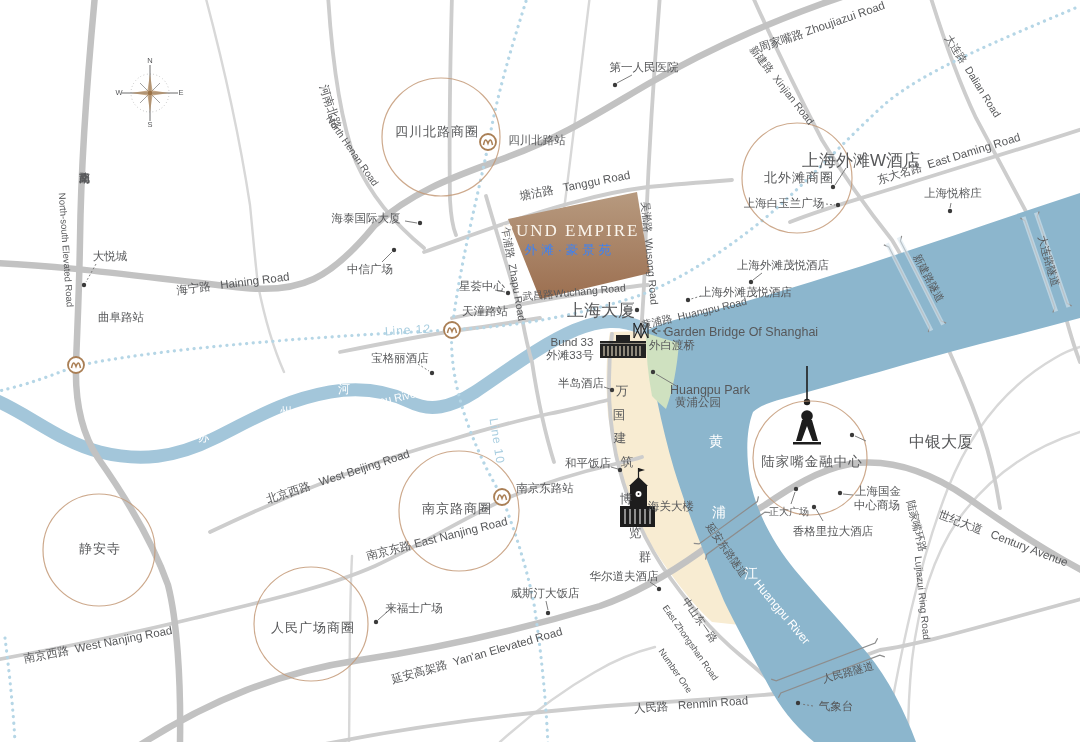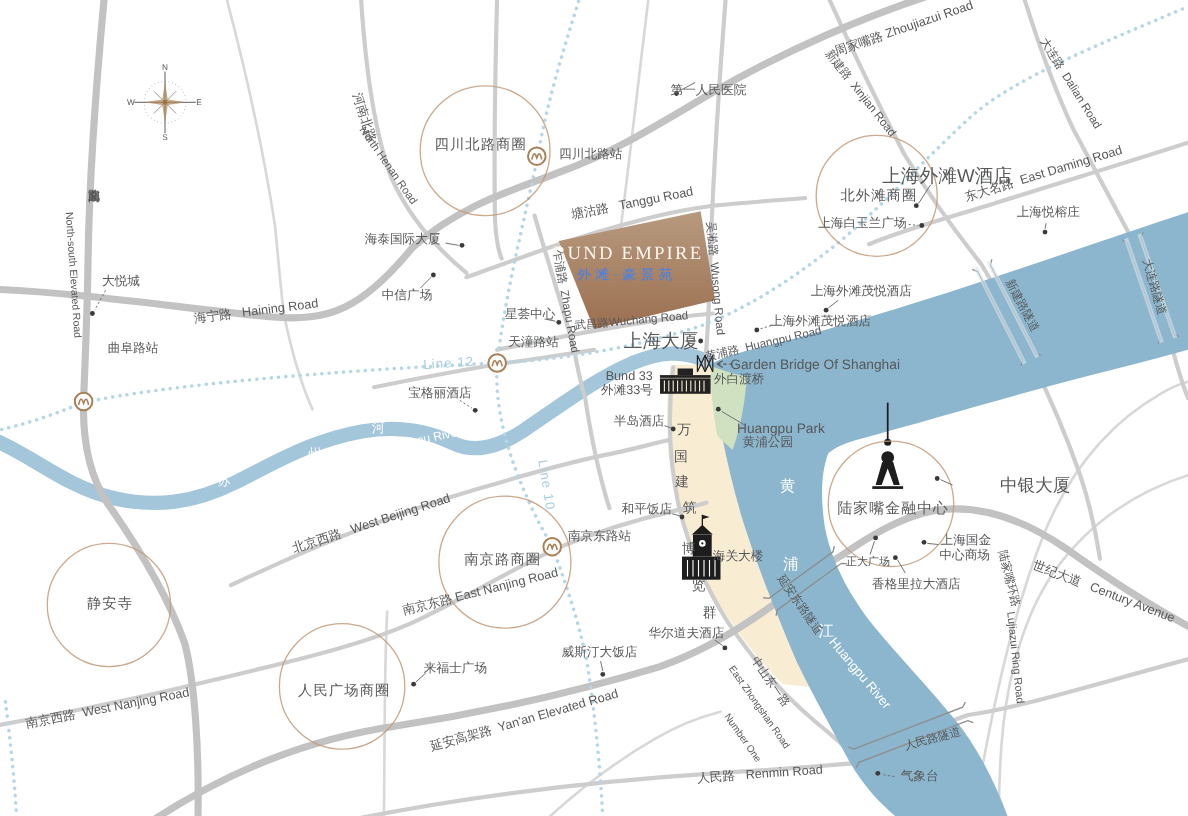--- a/index.html
+++ b/index.html
@@ -208,7 +208,7 @@
   </svg>
 
   <div id="labels">
-      <div class="lbl" style="left: 644px; top: 83px; font-size: 11.5px; transform: translate(-50%, -50%) rotate(0deg);">第一人民医院</div>
+      <div class="lbl" style="left: 644px; top: 68px; font-size: 11.5px; transform: translate(-50%, -50%) rotate(0deg);">第一人民医院</div>
       <div class="lbl" style="left: 437px; top: 131px; font-size: 13px; letter-spacing: 1px; transform: translate(-50%, -50%) rotate(0deg);">四川北路商圈</div>
       <div class="lbl" style="left: 537px; top: 141px; font-size: 11.5px; transform: translate(-50%, -50%) rotate(0deg);">四川北路站</div>
       <div class="lbl" style="left: 330px; top: 107px; font-size: 11.5px; transform: translate(-50%, -50%) rotate(72deg);">河南北路</div>

